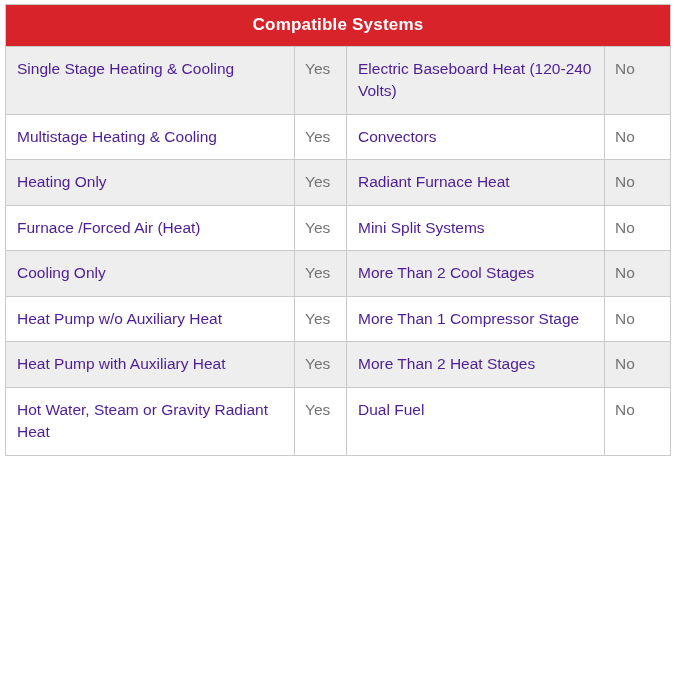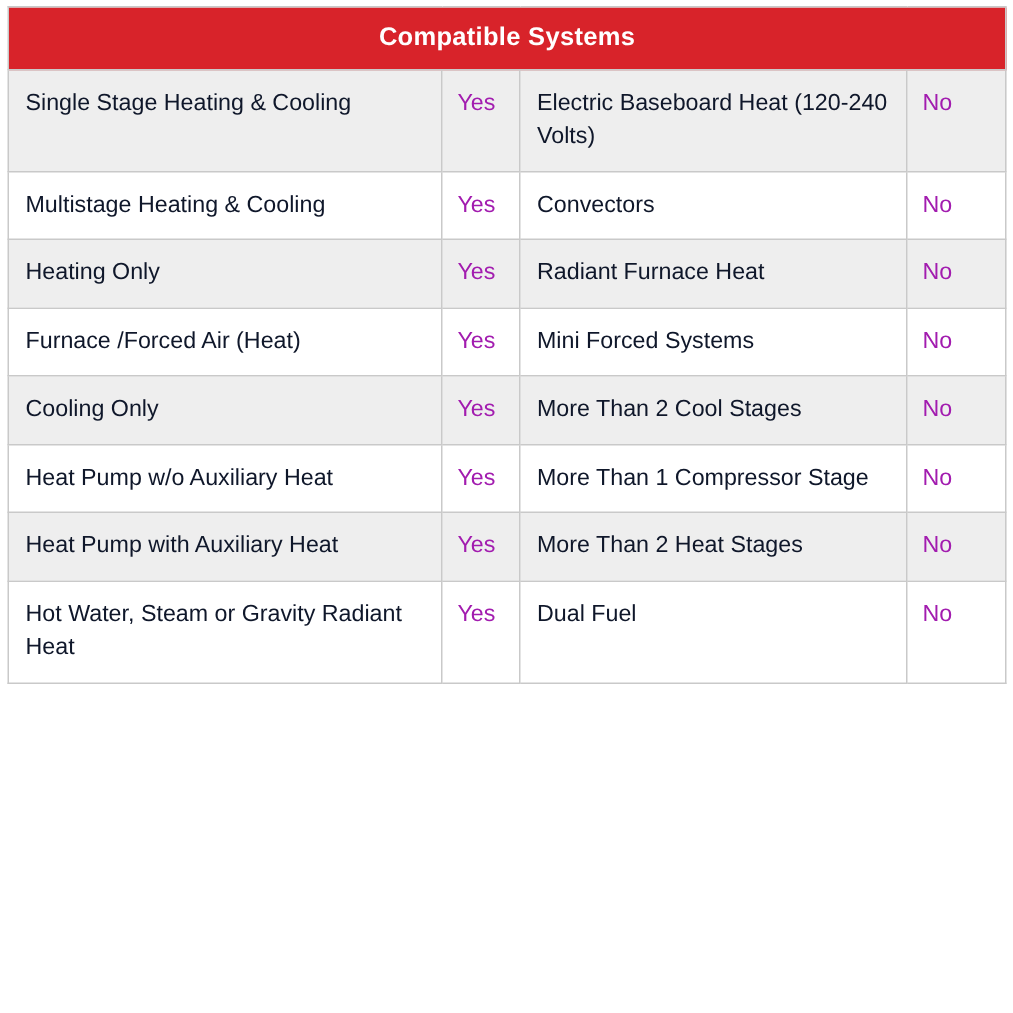--- a/index.html
+++ b/index.html
@@ -39,7 +39,7 @@
   td.c-label {
     padding: 11px 10px 11px 11px;
     font-size: 15.5px;
-    color: #0f172a;
+    color: #4c1d95;
     line-height: 1.45;
   }
   td.c-val {

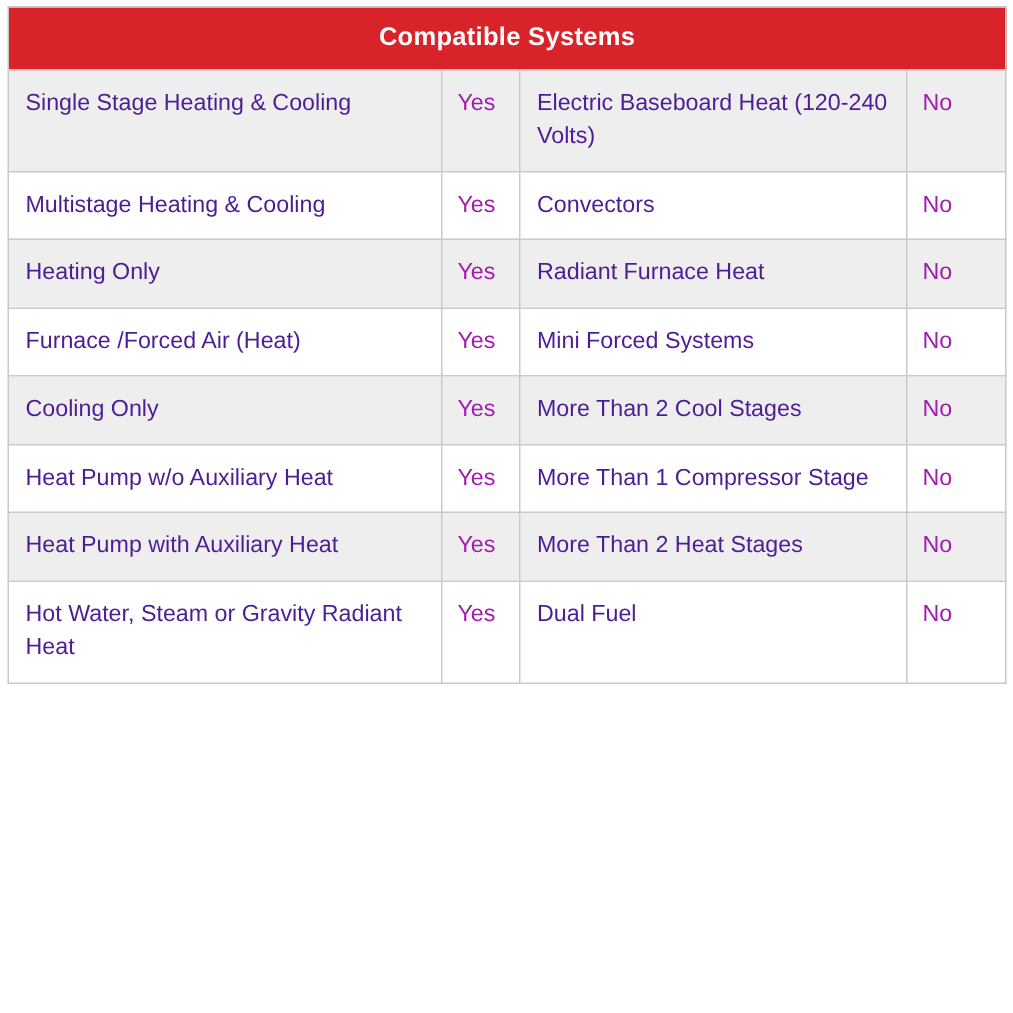--- a/index.html
+++ b/index.html
@@ -45,7 +45,7 @@
   td.c-val {
     padding: 11px 8px 11px 10px;
     font-size: 15.5px;
-    color: #a21caf;
+    color: #737373;
     line-height: 1.45;
   }
   tr.shade td {

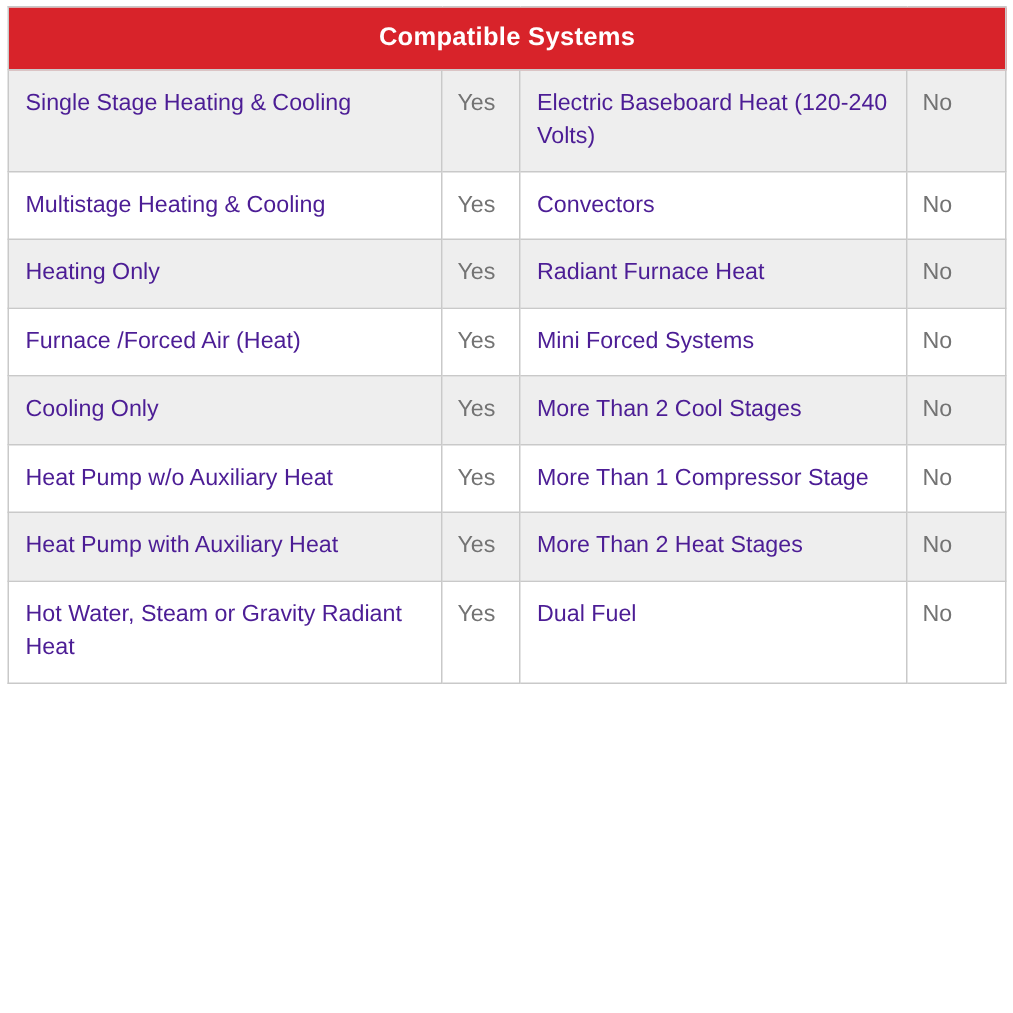--- a/index.html
+++ b/index.html
@@ -97,7 +97,7 @@
         <tr class="plain">
           <td class="c-label">Furnace /Forced Air (Heat)</td>
           <td class="c-val">Yes</td>
-          <td class="c-label">Mini Forced Systems</td>
+          <td class="c-label">Mini Split Systems</td>
           <td class="c-val">No</td>
         </tr>
         <tr class="shade">

